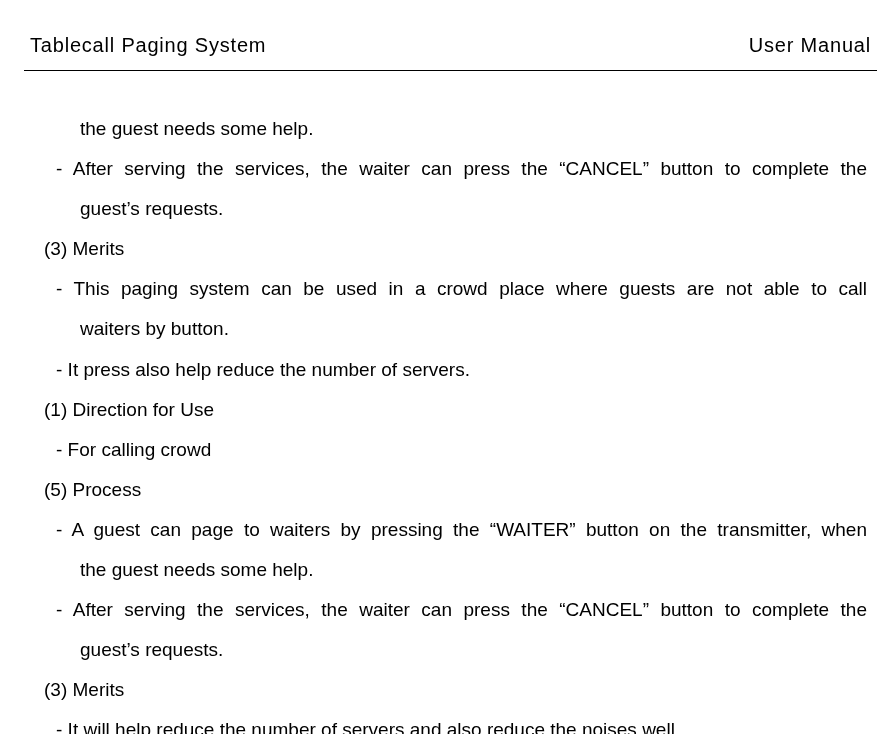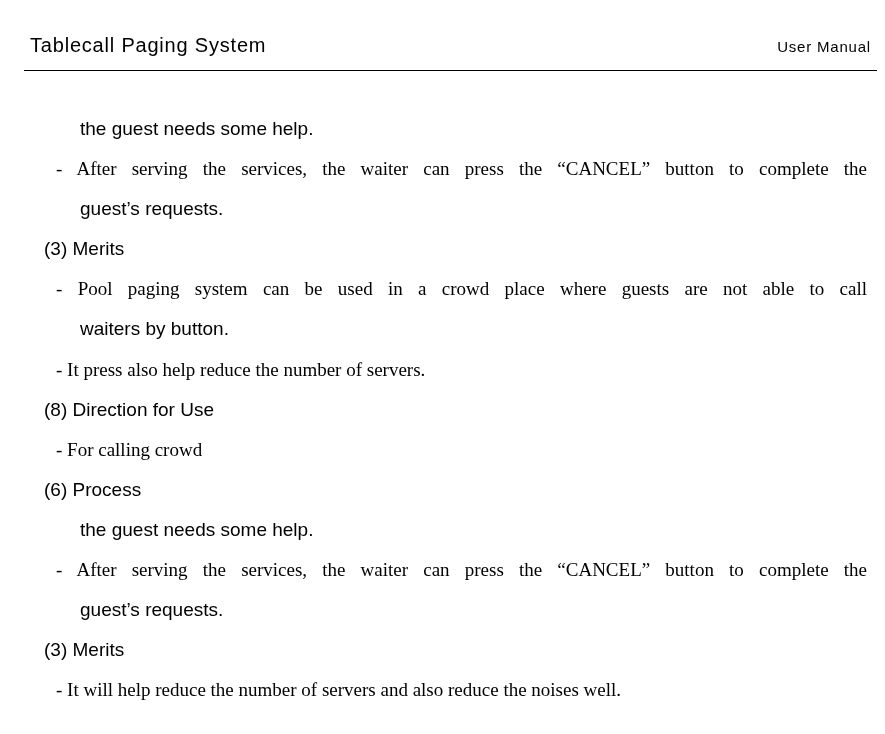--- a/index.html
+++ b/index.html
@@ -30,7 +30,7 @@
       letter-spacing: 0.8px;
     }
     .header-right {
-      font-size: 15px;
+      font-size: 20px;
       letter-spacing: 0.8px;
     }
     .content {

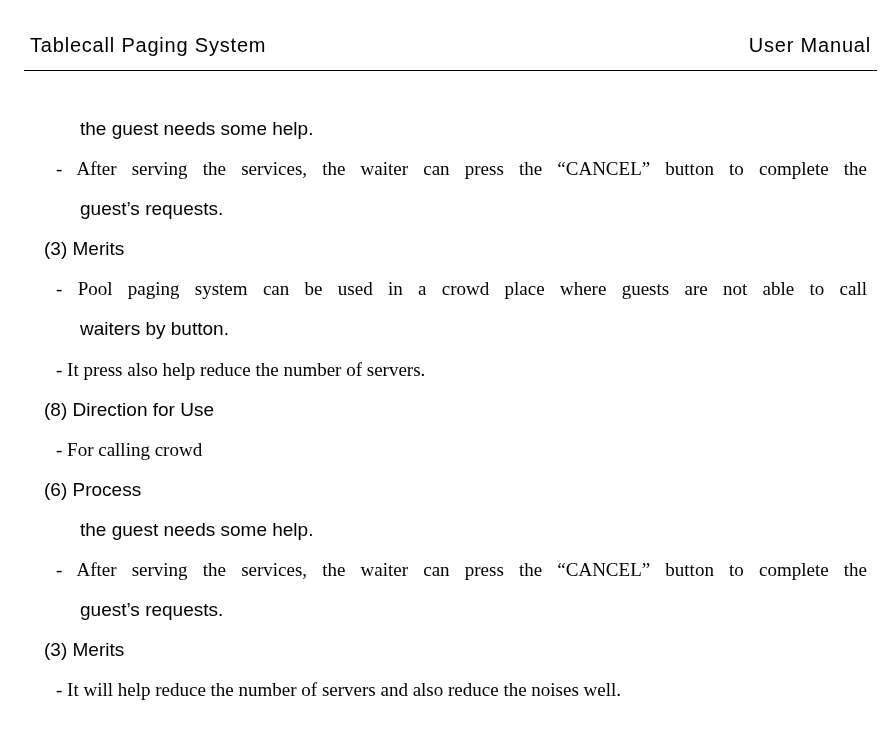--- a/index.html
+++ b/index.html
@@ -45,7 +45,6 @@
     }
     .indent-bullet {
       padding-left: 22px;
-      font-family: Liberation Serif, serif;
     }
     .indent-sub {
       padding-left: 10px;

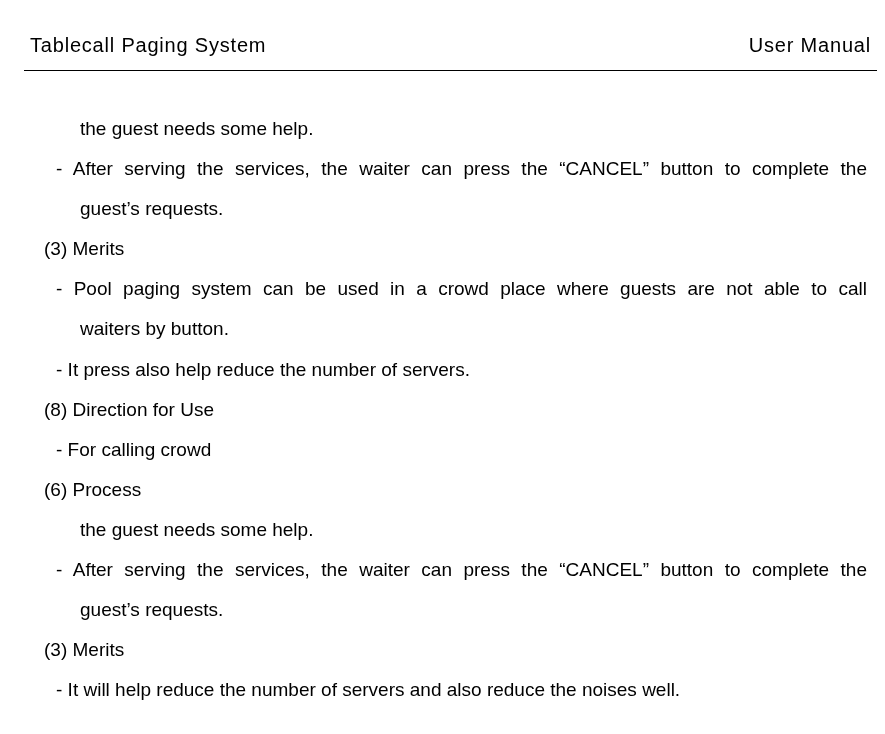--- a/index.html
+++ b/index.html
@@ -80,7 +80,7 @@
 
   <div class="line indent-sub">(3) Merits</div>
 
-  <div class="line indent-bullet justify-stretch">- Pool paging system can be used in a crowd place where guests are not able to call</div>
+  <div class="line indent-bullet justify-stretch">- This paging system can be used in a crowd place where guests are not able to call</div>
   <div class="line indent-cont">waiters by button.</div>
 
   <div class="line indent-bullet">- It press also help reduce the number of servers.</div>

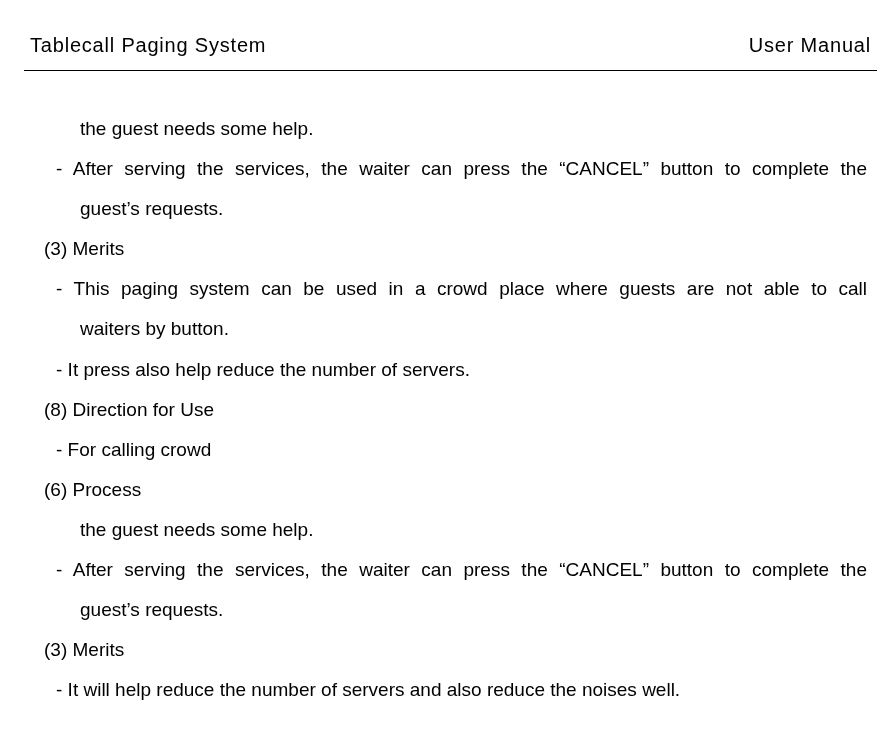--- a/index.html
+++ b/index.html
@@ -86,7 +86,7 @@
   <div class="line indent-bullet">- It press also help reduce the number of servers.</div>
 
 
-  <div class="line indent-sub">(8) Direction for Use</div>
+  <div class="line indent-sub">(1) Direction for Use</div>
   <div class="line indent-bullet">- For calling crowd</div>
 
   <div class="line indent-sub">(6) Process</div>

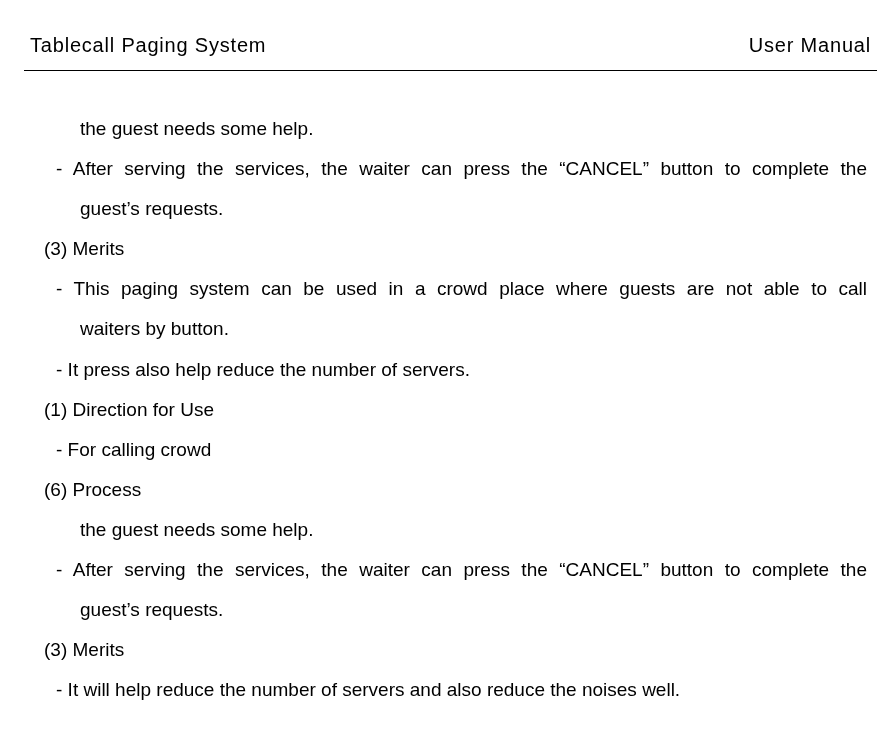--- a/index.html
+++ b/index.html
@@ -89,7 +89,7 @@
   <div class="line indent-sub">(1) Direction for Use</div>
   <div class="line indent-bullet">- For calling crowd</div>
 
-  <div class="line indent-sub">(6) Process</div>
+  <div class="line indent-sub">(5) Process</div>
   <div class="line indent-cont">the guest needs some help.</div>
   <div class="line indent-bullet justify-stretch">- After serving the services, the waiter can press the “CANCEL” button to complete the</div>
   <div class="line indent-cont">guest’s requests.</div>

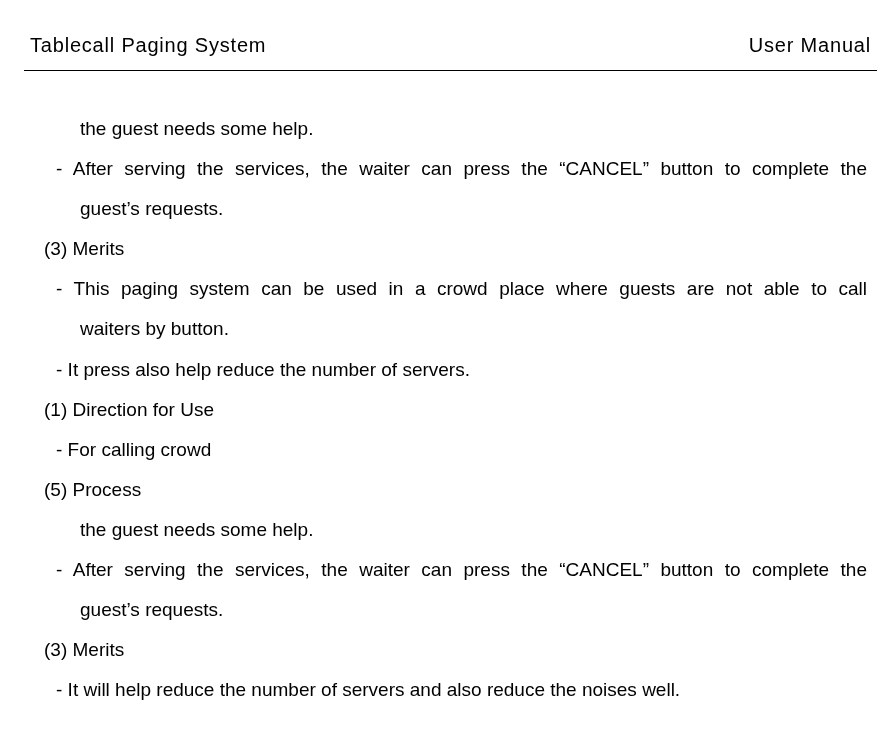--- a/index.html
+++ b/index.html
@@ -90,6 +90,7 @@
   <div class="line indent-bullet">- For calling crowd</div>
 
   <div class="line indent-sub">(5) Process</div>
+  <div class="line indent-bullet justify-stretch">- A guest can page to waiters by pressing the “WAITER” button on the transmitter, when</div>
   <div class="line indent-cont">the guest needs some help.</div>
   <div class="line indent-bullet justify-stretch">- After serving the services, the waiter can press the “CANCEL” button to complete the</div>
   <div class="line indent-cont">guest’s requests.</div>

